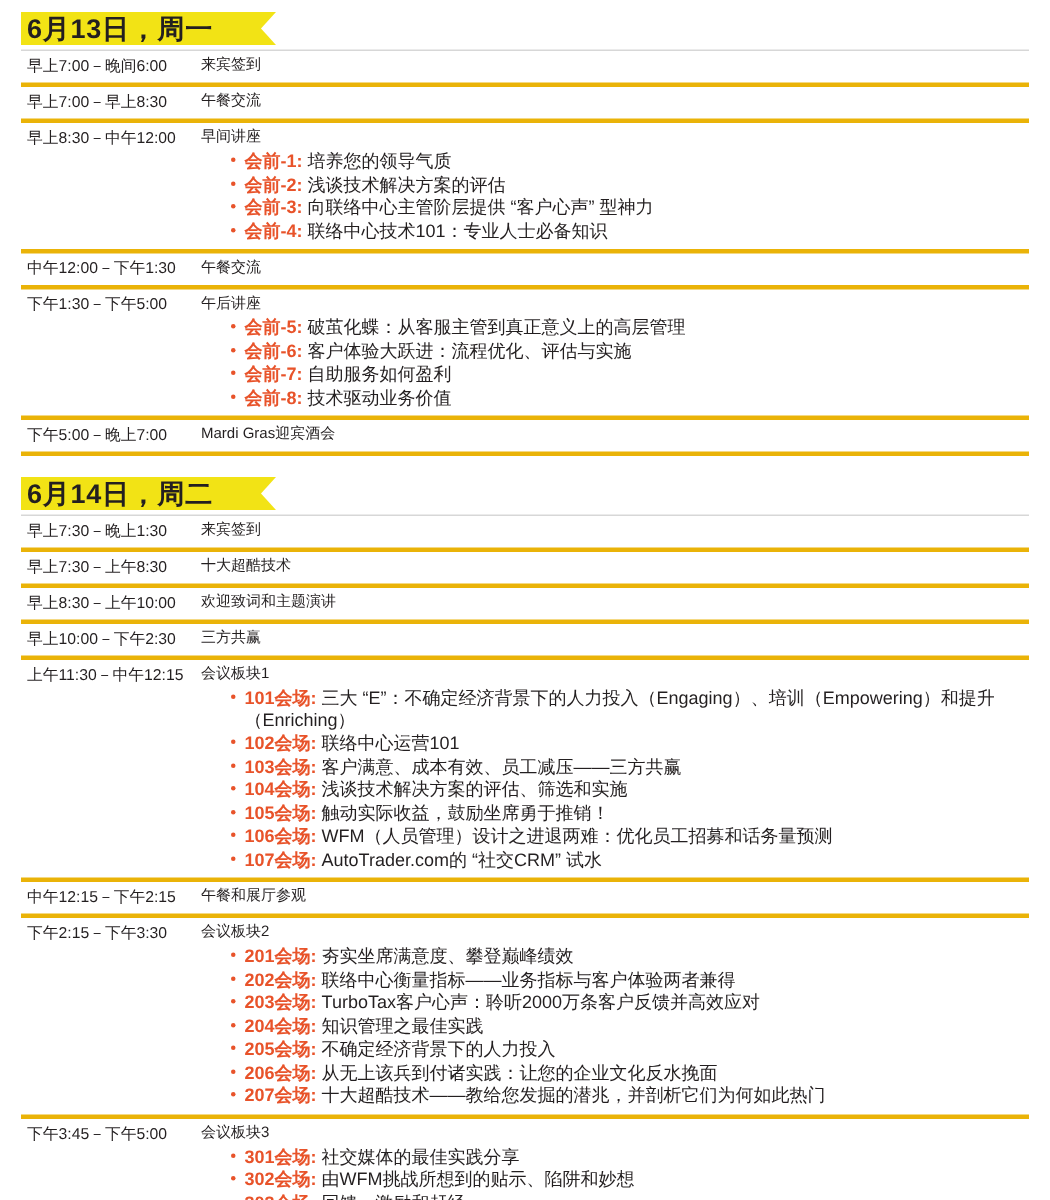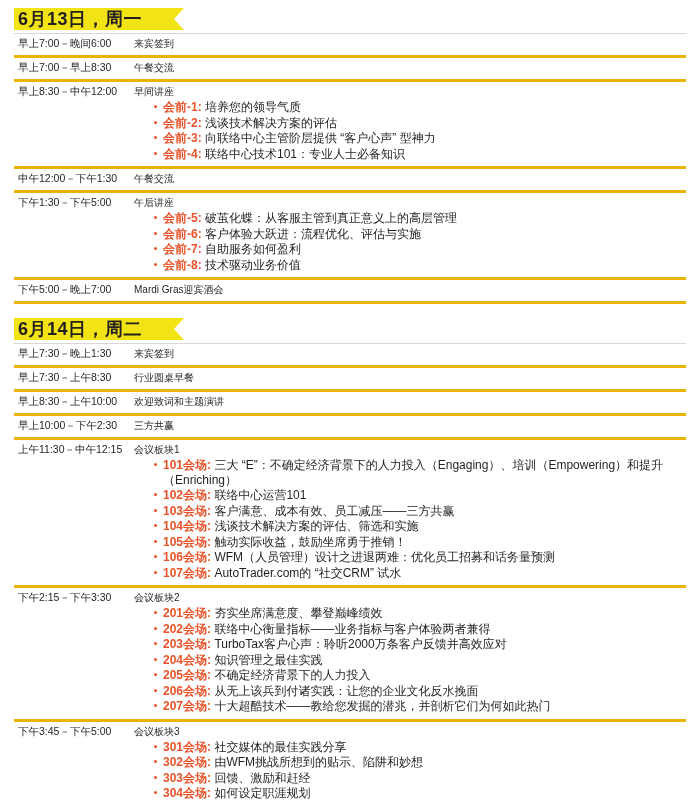--- a/index.html
+++ b/index.html
@@ -205,7 +205,7 @@
       <tr>
         <td class="col-time">早上7:30－上午8:30</td>
         <td class="col-body">
-          <div class="evt-title">行业圆桌早餐</div>
+          <div class="evt-title">十大超酷技术</div>
         </td>
       </tr>
       <tr>

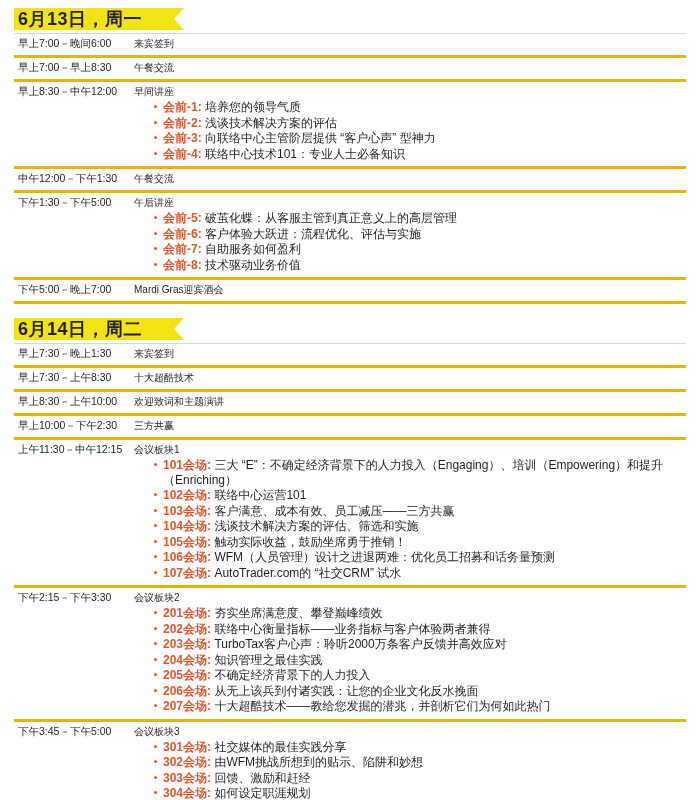--- a/index.html
+++ b/index.html
@@ -236,6 +236,12 @@
         </td>
       </tr>
       <tr>
+        <td class="col-time">中午12:15－下午2:15</td>
+        <td class="col-body">
+          <div class="evt-title">午餐和展厅参观</div>
+        </td>
+      </tr>
+      <tr>
         <td class="col-time">下午2:15－下午3:30</td>
         <td class="col-body">
           <div class="evt-title">会议板块2</div>

